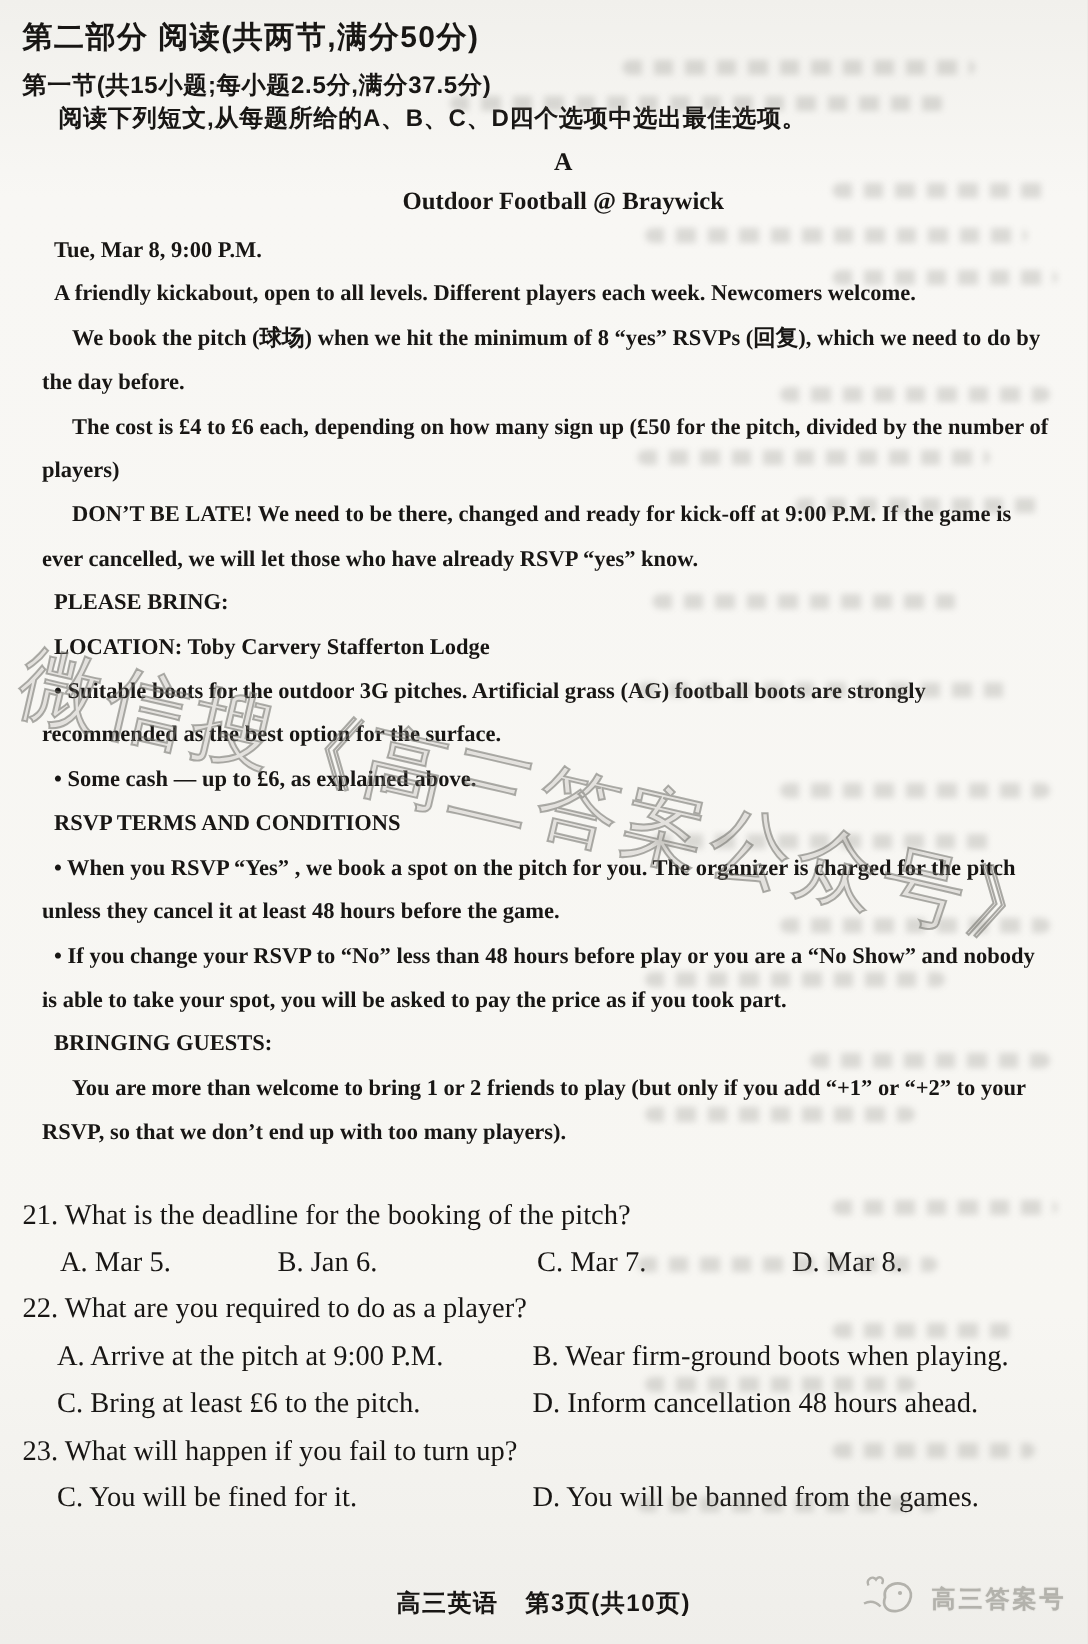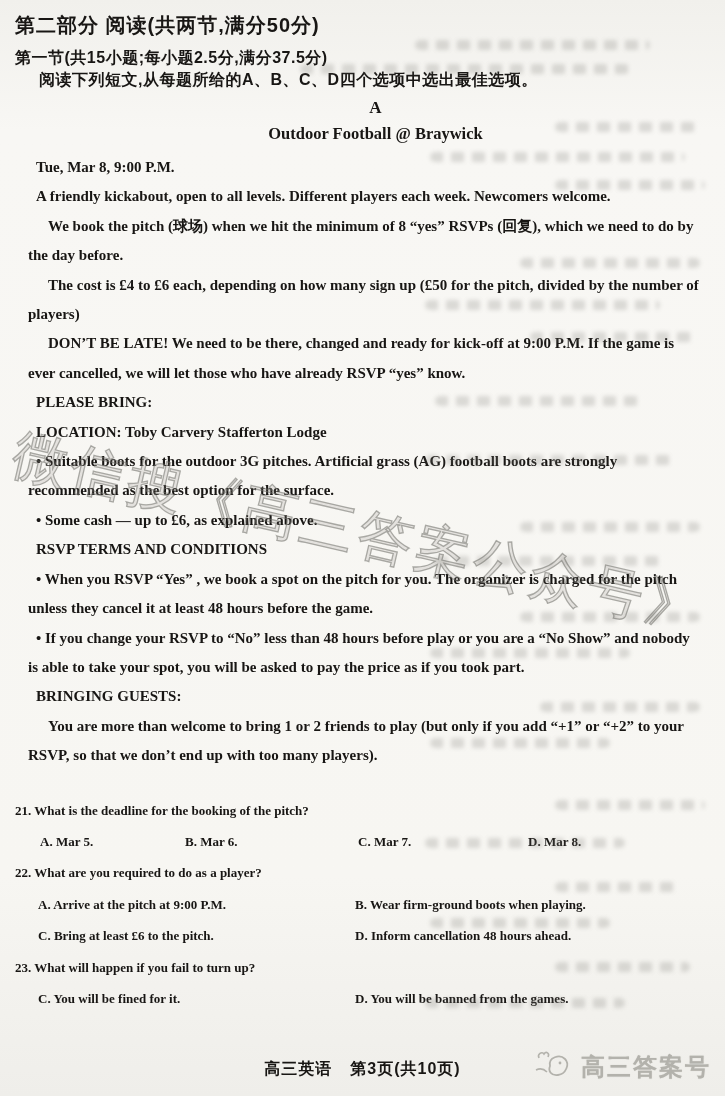--- a/index.html
+++ b/index.html
@@ -25,7 +25,7 @@
   .ind-s{text-indent:8px;}
   .subhead{text-indent:8px;}
   
-  .questions{margin:24px 18px 0 15px;font-size:13px;line-height:31.4px;font-weight:bold;}
+  .questions{margin:24px 18px 0 15px;font-size:19px;line-height:31.4px;font-weight:normal;}
   .q-line{margin:0;}
   .opts4{display:flex;padding-left:25px;}
   .opts4 .opt:nth-child(1){width:145px;}

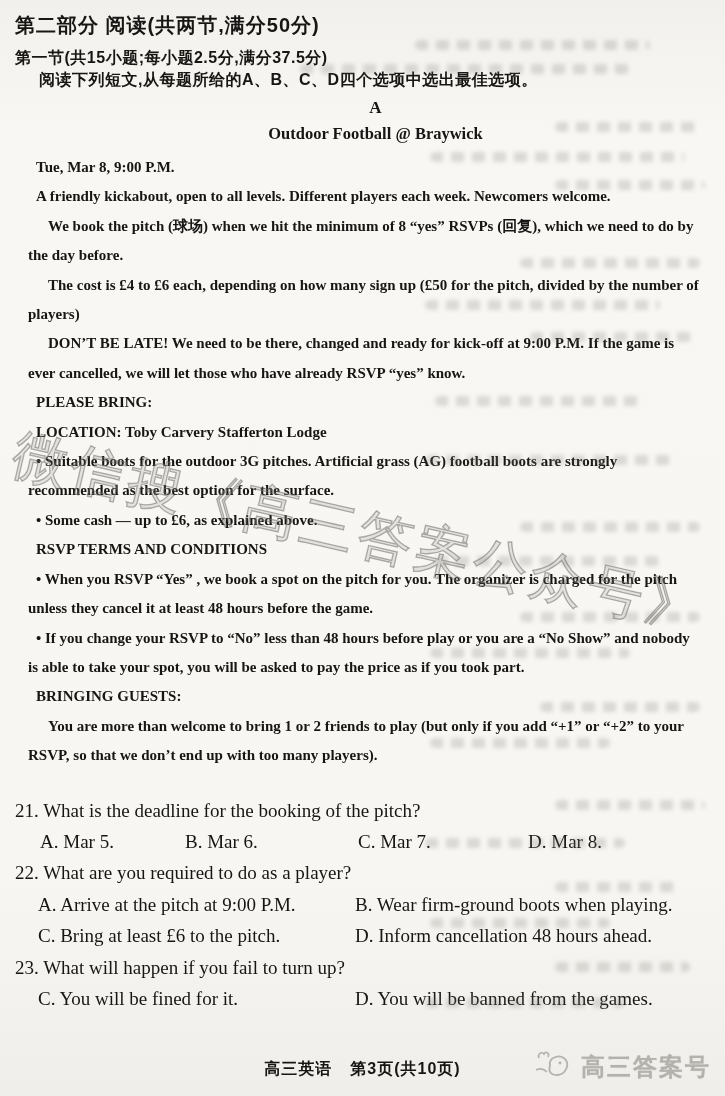--- a/index.html
+++ b/index.html
@@ -114,7 +114,7 @@
     <p class="q-line"><span>21.</span> <span>What is the deadline for the booking of the pitch?</span></p>
     <div class="opts4">
       <span class="opt"><span>A.</span> <span>Mar 5.</span></span>
-      <span class="opt"><span>B.</span> <span>Mar 6.</span></span>
+      <span class="opt"><span>B.</span> <span>Jan 6.</span></span>
       <span class="opt"><span>C.</span> <span>Mar 7.</span></span>
       <span class="opt"><span>D.</span> <span>Mar 8.</span></span>
     </div>

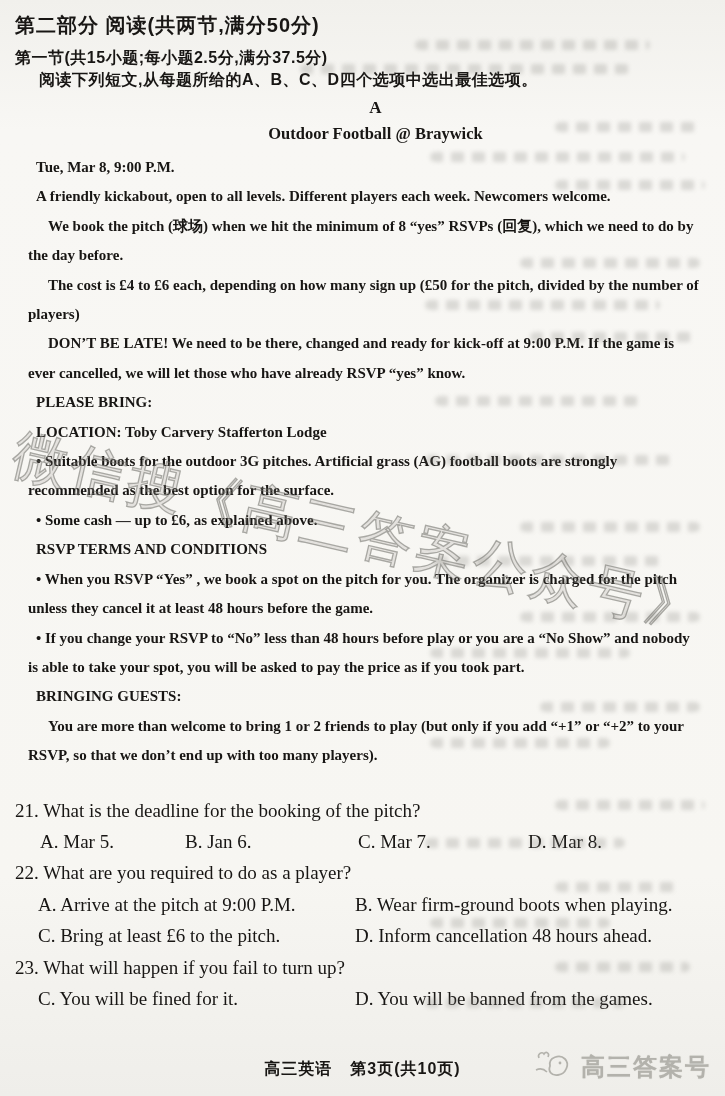--- a/index.html
+++ b/index.html
@@ -38,7 +38,7 @@
   .footer{position:absolute;left:0;right:0;bottom:16px;text-align:center;font-size:16px;font-weight:bold;letter-spacing:1px;}
   .footer .gap{display:inline-block;width:18px;}
   .brand{position:absolute;right:14px;bottom:10px;display:flex;align-items:center;color:#a9a8a2;}
-  .brand-text{font-family:"Liberation Sans","DejaVu Sans",sans-serif;font-size:24px;font-weight:bold;letter-spacing:2px;
+  .brand-text{font-family:"Liberation Sans","DejaVu Sans",sans-serif;font-size:16px;font-weight:bold;letter-spacing:2px;
     color:#b3b2ac;text-shadow:0 0 1px #c8c7c1;}
   
   .watermark{

